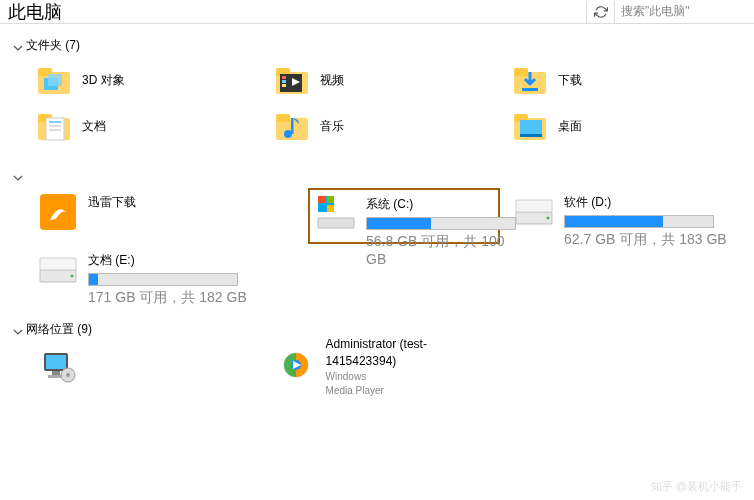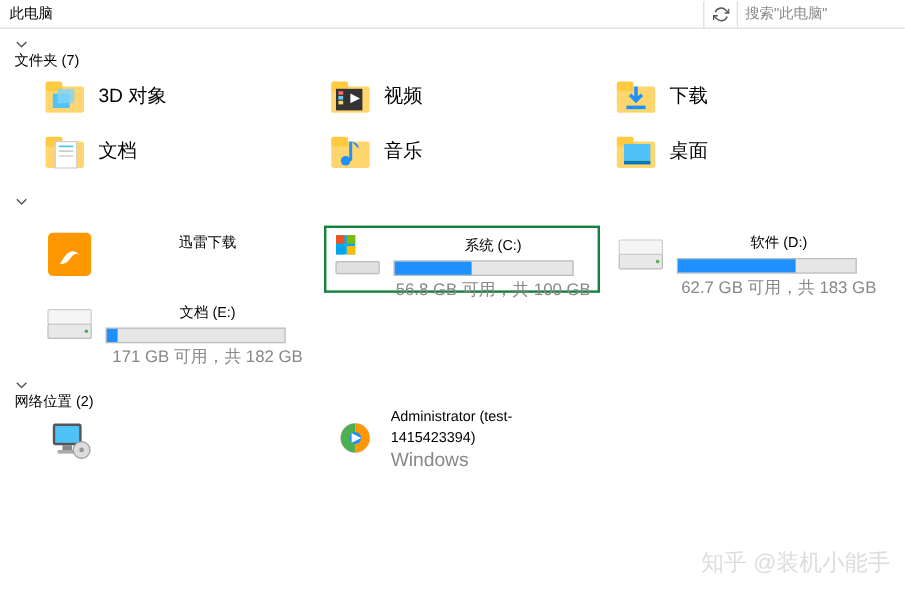--- a/index.html
+++ b/index.html
@@ -5,7 +5,7 @@
 * { box-sizing: border-box; margin: 0; padding: 0; }
 body { font-family: "Microsoft YaHei", "Segoe UI", sans-serif; font-size: 12px; background: #fff; color: #000; width: 754px; height: 500px; overflow: hidden; position: relative; }
 .header { display: flex; align-items: center; height: 24px; border-bottom: 1px solid #ddd; }
-.breadcrumb { flex: 1; padding: 0 8px; font-size: 12px; }
+.breadcrumb { flex: 1; padding: 0 8px; font-size: 18px; }
 .refresh-btn { width: 28px; height: 22px; display: flex; align-items: center; justify-content: center; border-left: 1px solid #ddd; }
 .search-box { width: 140px; height: 22px; border-left: 1px solid #ddd; padding: 0 6px; color: #888; display: flex; align-items: center; }
 .content { padding: 8px 0 8px 10px; overflow-y: auto; height: 476px; }

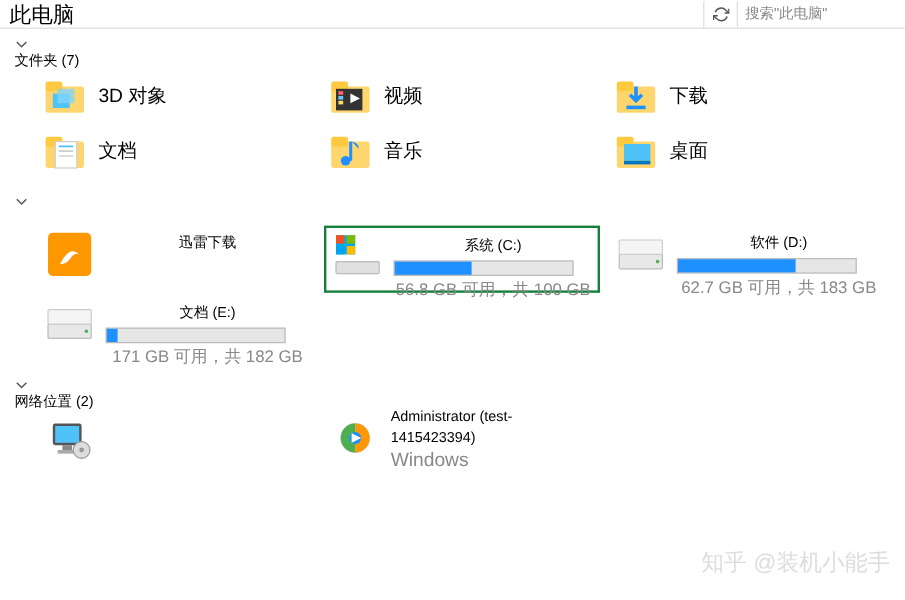--- a/index.html
+++ b/index.html
@@ -10,7 +10,7 @@
 .search-box { width: 140px; height: 22px; border-left: 1px solid #ddd; padding: 0 6px; color: #888; display: flex; align-items: center; }
 .content { padding: 8px 0 8px 10px; overflow-y: auto; height: 476px; }
 .section { margin-bottom: 6px; }
-.section-header { display: flex; align-items: flex-start; height: 22px; cursor: pointer; padding-left: 2px; flex-direction: column; }
+.section-header { display: flex; align-items: flex-end; height: 22px; cursor: pointer; padding-left: 2px; }
 .chevron { width: 12px; height: 12px; margin-right: 2px; display: inline-flex; align-items: center; justify-content: center; }
 .section-title { font-size: 12px; color: #000; }
 .items-grid { display: grid; grid-template-columns: repeat(3, 230px); gap: 2px 8px; padding: 4px 0 8px 22px; }

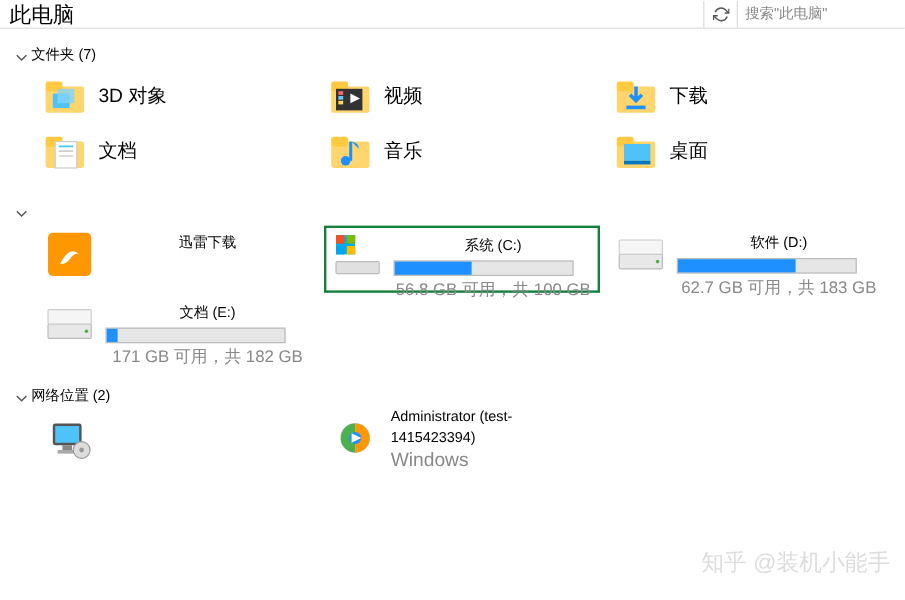--- a/index.html
+++ b/index.html
@@ -16,7 +16,7 @@
 .items-grid { display: grid; grid-template-columns: repeat(3, 230px); gap: 2px 8px; padding: 4px 0 8px 22px; }
 .folder-item { display: flex; align-items: center; height: 44px; padding: 2px; }
 .folder-icon { width: 40px; height: 40px; margin-right: 8px; display: flex; align-items: center; justify-content: center; }
-.folder-label { font-size: 16px; }
+.folder-label { font-size: 12px; }
 .drive-item { display: flex; align-items: flex-start; padding: 4px; height: 56px; text-align: center; }
 .drive-item.highlighted { border: 2px solid #15803d; }
 .drive-icon { width: 44px; height: 40px; margin-right: 8px; display: flex; align-items: center; justify-content: center; }

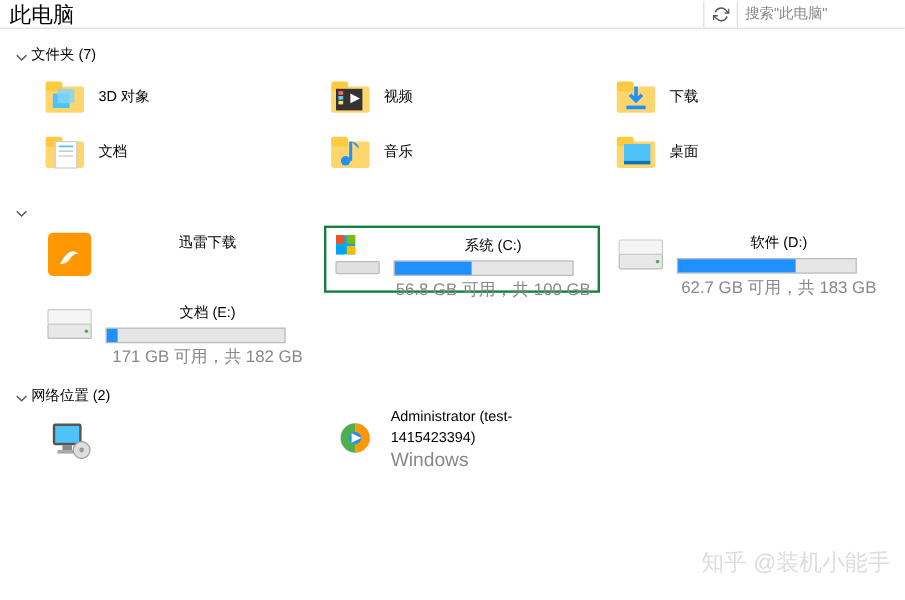--- a/index.html
+++ b/index.html
@@ -17,7 +17,7 @@
 .folder-item { display: flex; align-items: center; height: 44px; padding: 2px; }
 .folder-icon { width: 40px; height: 40px; margin-right: 8px; display: flex; align-items: center; justify-content: center; }
 .folder-label { font-size: 12px; }
-.drive-item { display: flex; align-items: flex-start; padding: 4px; height: 56px; text-align: center; }
+.drive-item { display: flex; align-items: flex-start; padding: 4px; height: 56px; }
 .drive-item.highlighted { border: 2px solid #15803d; }
 .drive-icon { width: 44px; height: 40px; margin-right: 8px; display: flex; align-items: center; justify-content: center; }
 .drive-info { flex: 1; padding-top: 2px; }

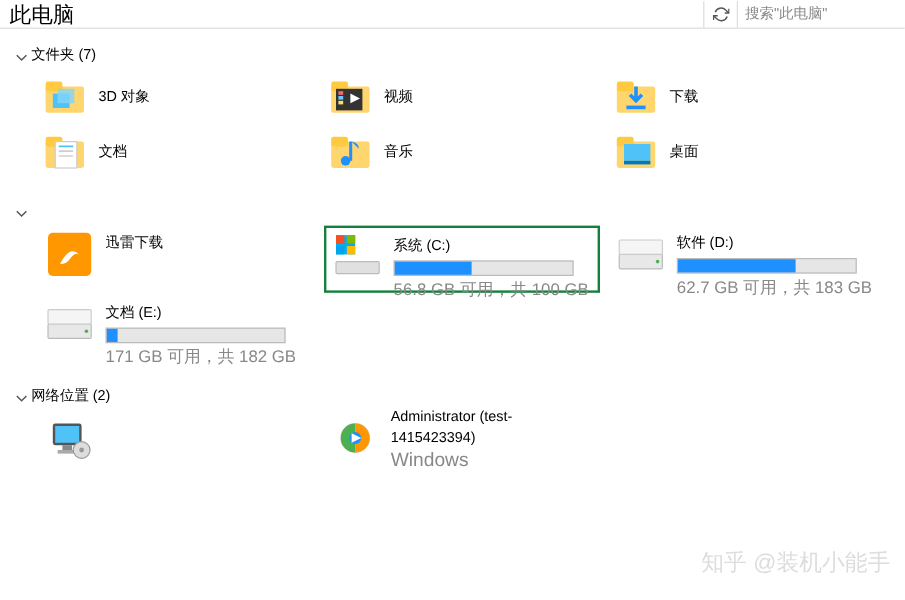--- a/index.html
+++ b/index.html
@@ -18,7 +18,7 @@
 .folder-icon { width: 40px; height: 40px; margin-right: 8px; display: flex; align-items: center; justify-content: center; }
 .folder-label { font-size: 12px; }
 .drive-item { display: flex; align-items: flex-start; padding: 4px; height: 56px; }
-.drive-item.highlighted { border: 2px solid #15803d; }
+.drive-item.highlighted { border: 2px solid #a16207; margin-left: 38px; }
 .drive-icon { width: 44px; height: 40px; margin-right: 8px; display: flex; align-items: center; justify-content: center; }
 .drive-info { flex: 1; padding-top: 2px; }
 .drive-name { font-size: 12px; margin-bottom: 4px; }

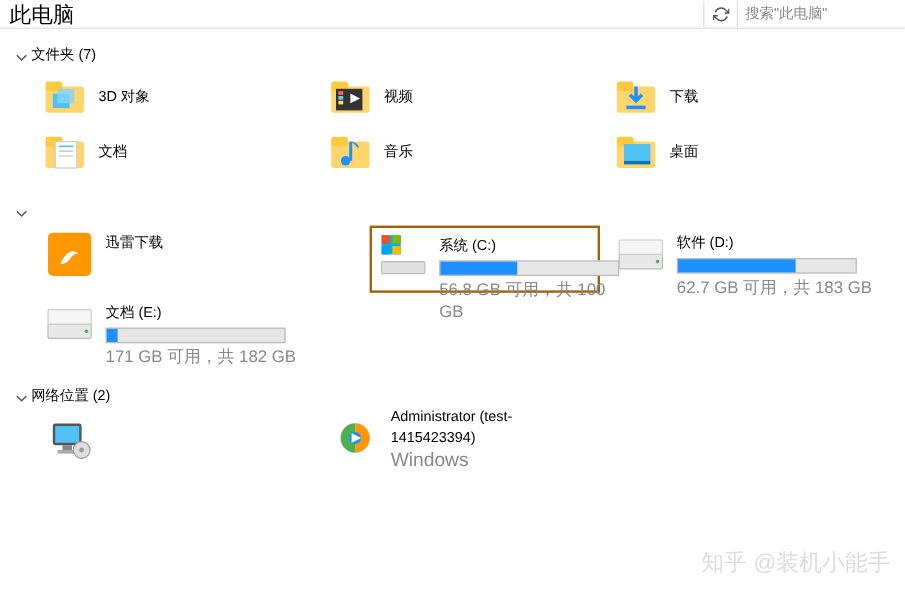--- a/index.html
+++ b/index.html
@@ -212,7 +212,7 @@
             <path d="M1 3 L5 7 L9 3" fill="none" stroke="#555" stroke-width="1.2"></path>
           </svg>
         </span>
-      <span class="section-title">网络位置 (2)</span>
+      <span class="section-title">网络位置 (9)</span>
     </div>
     <div class="items-grid" id="network-grid">
         <div class="network-item">

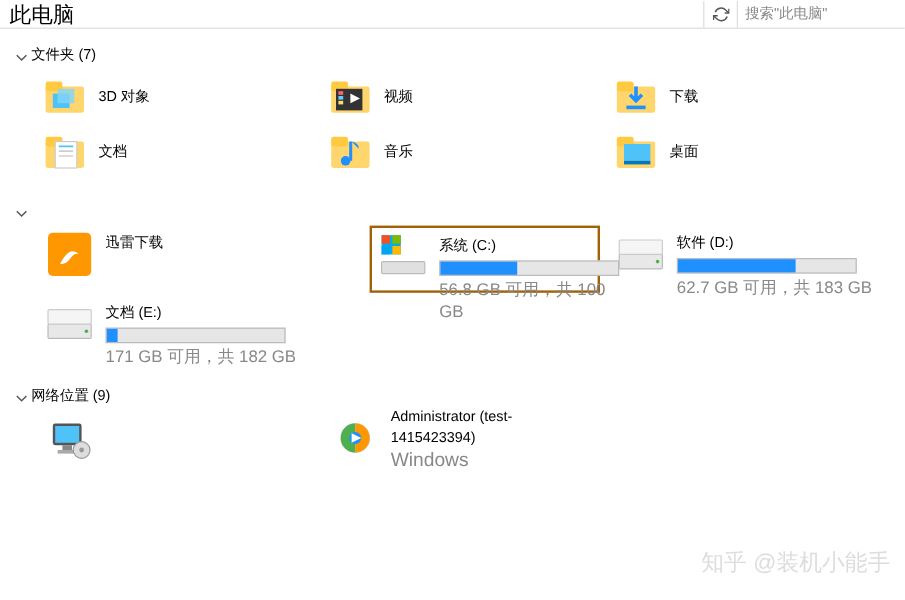--- a/index.html
+++ b/index.html
@@ -239,7 +239,7 @@
           </div>
           <div class="network-info">
             <div>Administrator (test-1415423394)</div>
-            <div style="color:#888;font-size:16px">Windows</div>
+            <div style="color:#888;font-size:10px">Windows</div>
           </div>
         </div>
       </div>

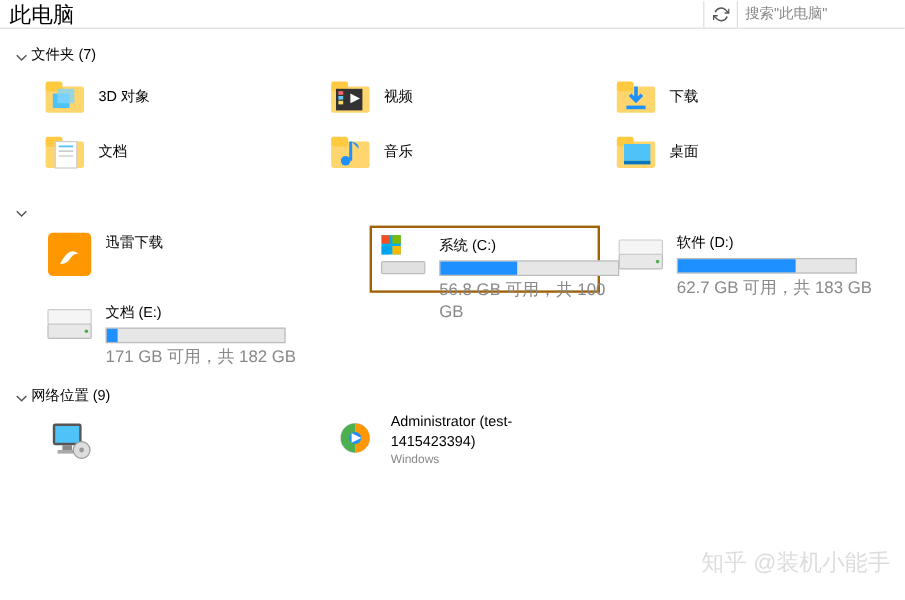--- a/index.html
+++ b/index.html
@@ -240,6 +240,7 @@
           <div class="network-info">
             <div>Administrator (test-1415423394)</div>
             <div style="color:#888;font-size:10px">Windows</div>
+            <div style="color:#888;font-size:10px">Media Player</div>
           </div>
         </div>
       </div>

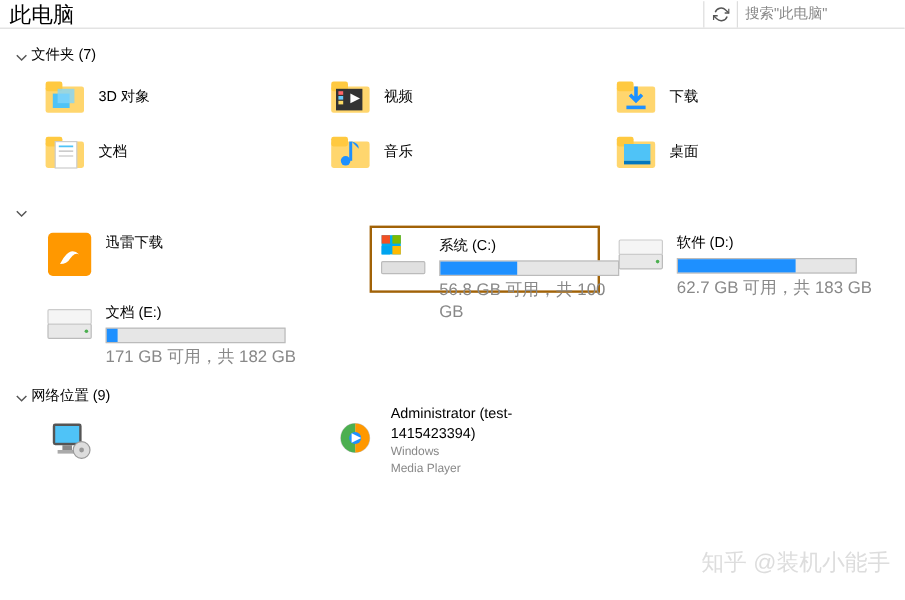--- a/index.html
+++ b/index.html
@@ -28,7 +28,7 @@
 .network-item { display: flex; align-items: center; padding: 4px; height: 50px; }
 .network-icon { width: 44px; height: 40px; margin-right: 8px; display: flex; align-items: center; justify-content: center; }
 .network-info { font-size: 12px; line-height: 1.4; }
-.watermark { position: absolute; bottom: 18px; right: 12px; color: #ddd; font-size: 19px; pointer-events: none; }
+.watermark { position: absolute; bottom: 6px; right: 12px; color: #ddd; font-size: 11px; pointer-events: none; }
 </style>
 </head>
 <body>

